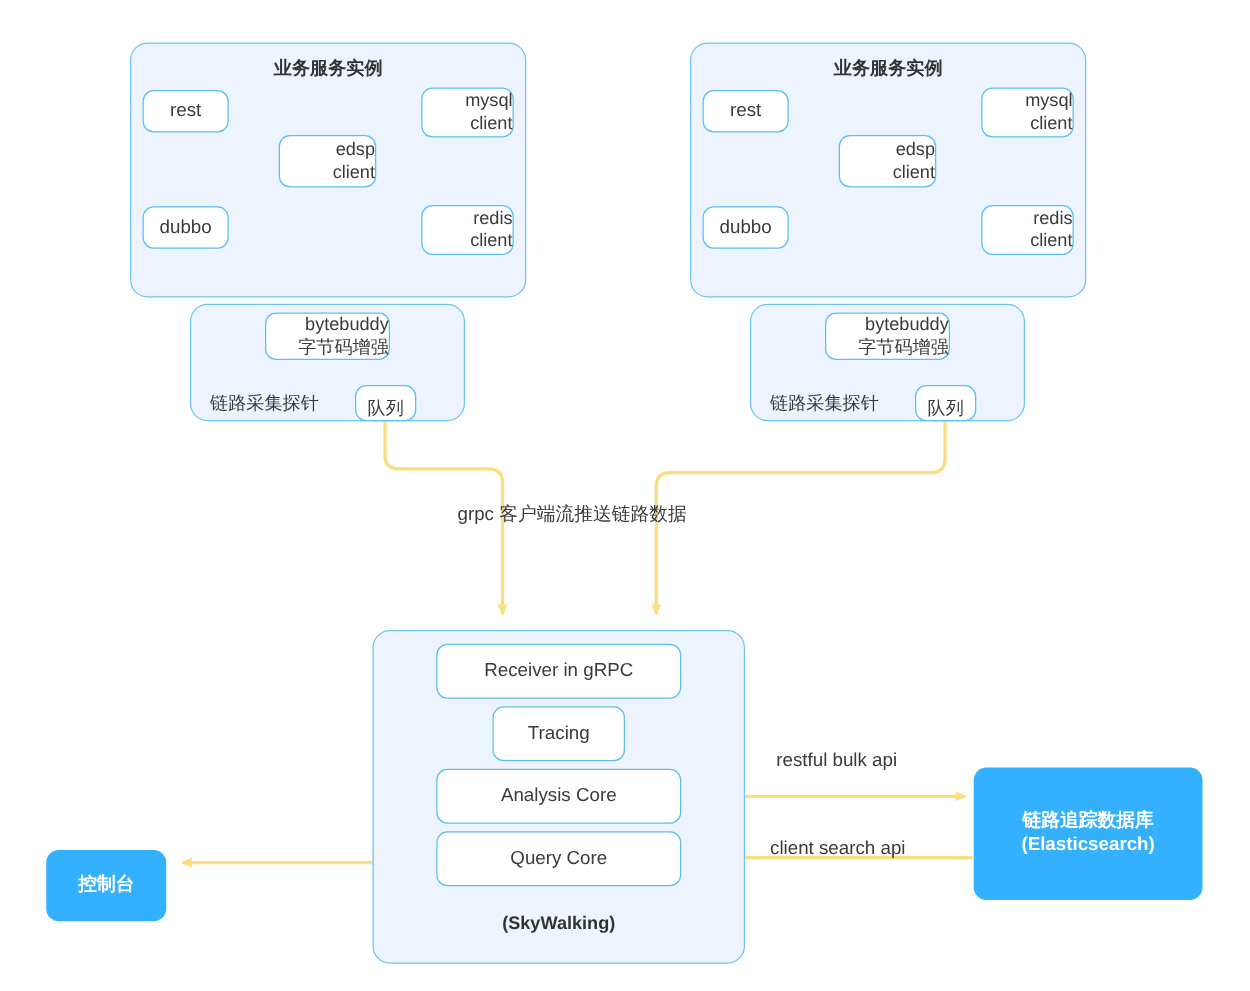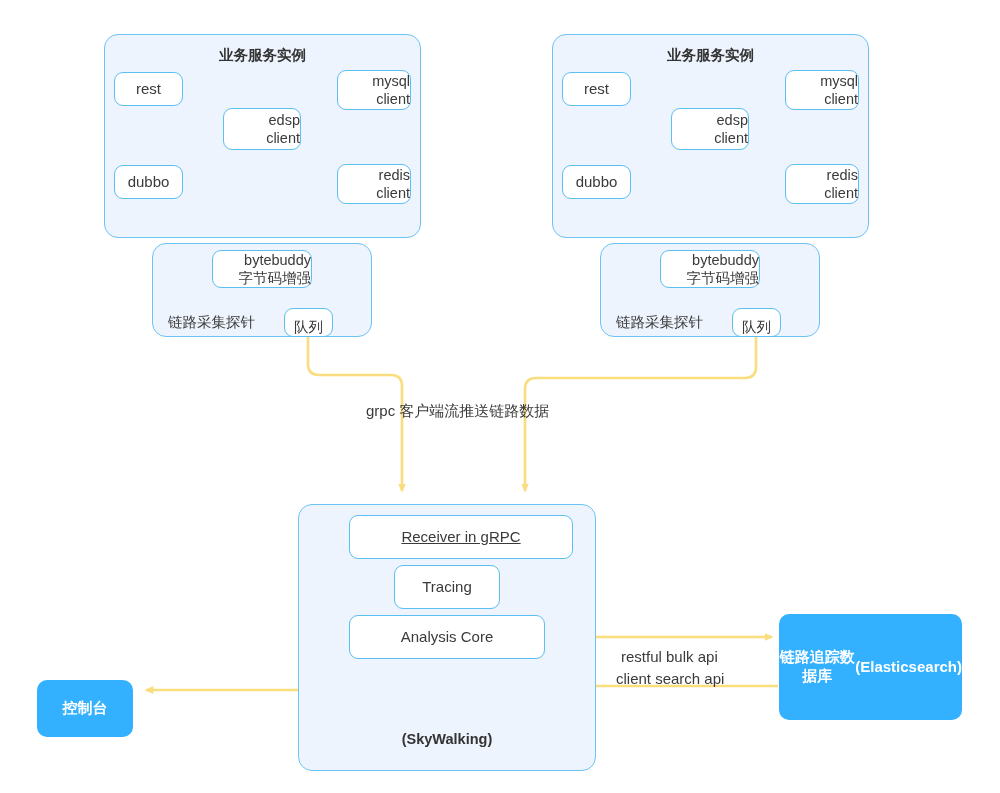--- a/index.html
+++ b/index.html
@@ -218,7 +218,7 @@
       <div>(SkyWalking)</div>
     </div>
   </div>
-  <div class="node card" style="left:349px; top:515px; width:224px; height:44px;text-decoration:underline;">
+  <div class="node card" style="left:349px; top:515px; width:196px; height:44px;">
     <span>Receiver in gRPC</span>
   </div>
   <div class="node card" style="left:394px; top:565px; width:106px; height:44px;">

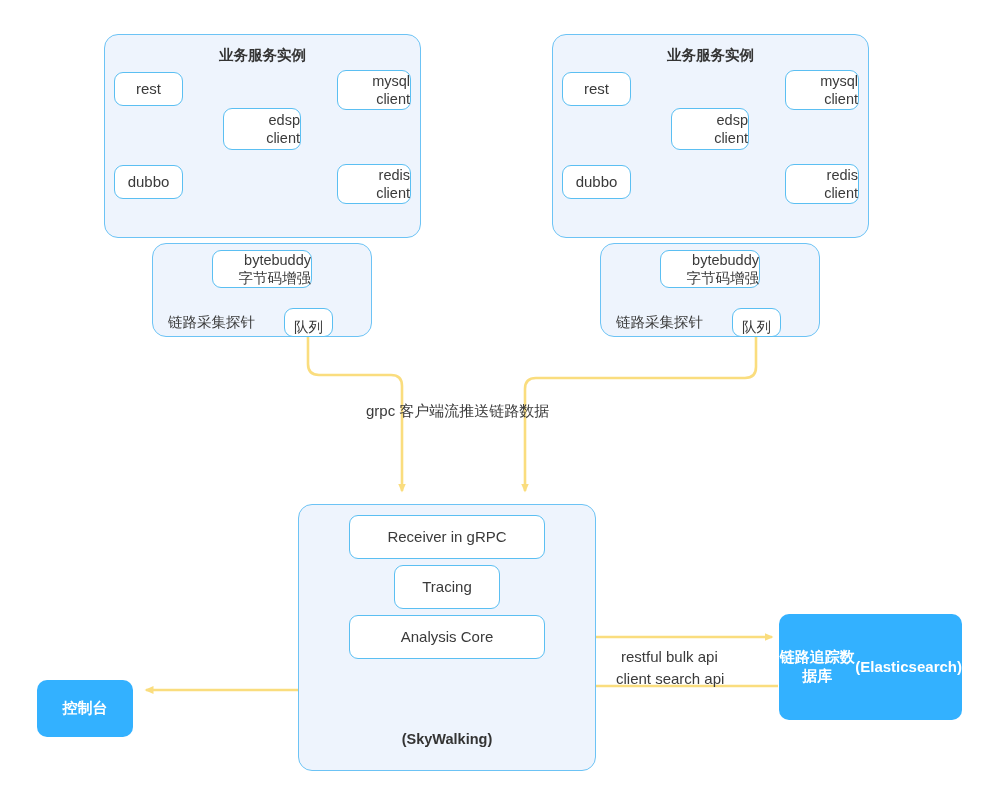--- a/index.html
+++ b/index.html
@@ -228,7 +228,7 @@
     <span>Analysis Core</span>
   </div>
 
-  <div class="plainlabel" style="left:621px; top:648px;">restful bulk api</div>
+  <div class="plainlabel" style="left:621px; top:600px;">restful bulk api</div>
   <div class="plainlabel" style="left:616px; top:670px;">client search api</div>
 
   <div class="node blue" style="left:779px; top:614px; width:183px; height:106px; ">

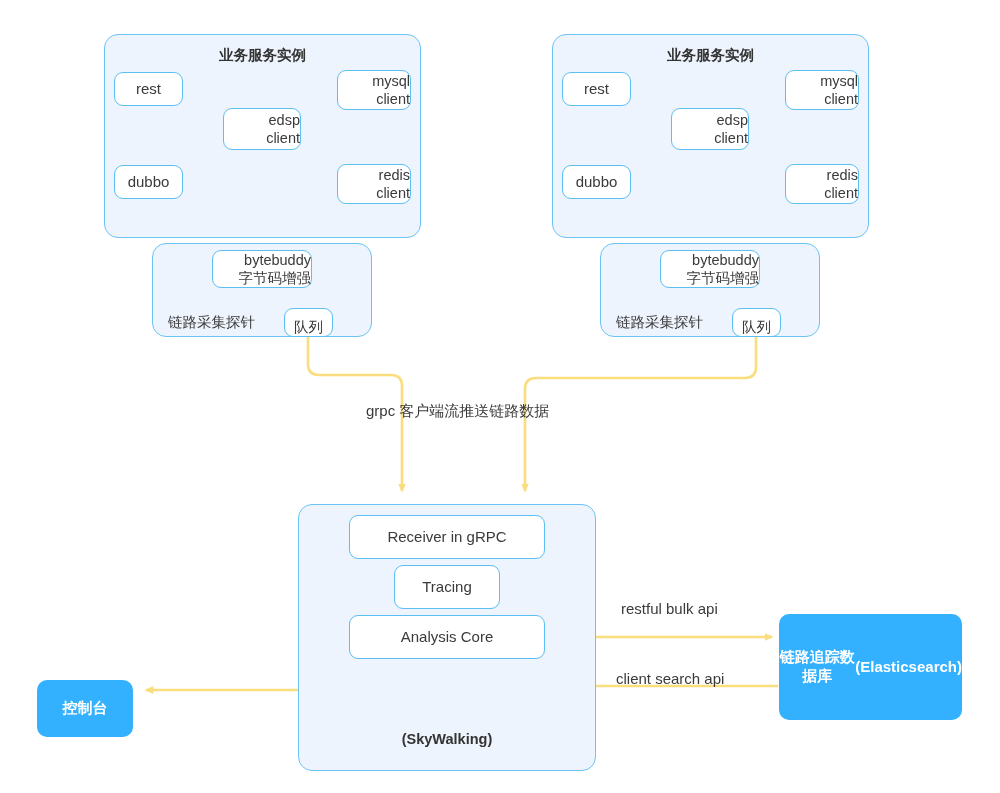--- a/index.html
+++ b/index.html
@@ -231,7 +231,7 @@
   <div class="plainlabel" style="left:621px; top:600px;">restful bulk api</div>
   <div class="plainlabel" style="left:616px; top:670px;">client search api</div>
 
-  <div class="node blue" style="left:779px; top:614px; width:183px; height:106px; ">
+  <div class="node blue" style="left:779px; top:614px; width:183px; height:106px; flex-direction:column;">
     <span>链路追踪数据库</span>
     <span>(Elasticsearch)</span>
   </div>

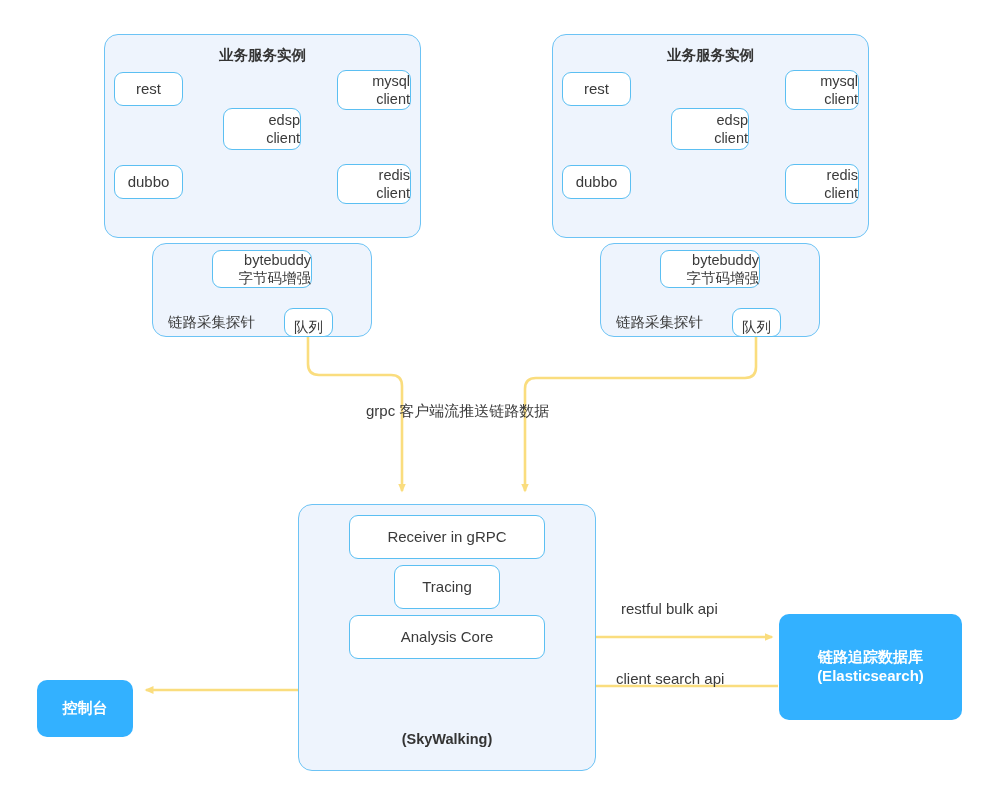--- a/index.html
+++ b/index.html
@@ -227,6 +227,9 @@
   <div class="node card" style="left:349px; top:615px; width:196px; height:44px;">
     <span>Analysis Core</span>
   </div>
+  <div class="node card" style="left:349px; top:665px; width:196px; height:44px;">
+    <span>Query Core</span>
+  </div>
 
   <div class="plainlabel" style="left:621px; top:600px;">restful bulk api</div>
   <div class="plainlabel" style="left:616px; top:670px;">client search api</div>

